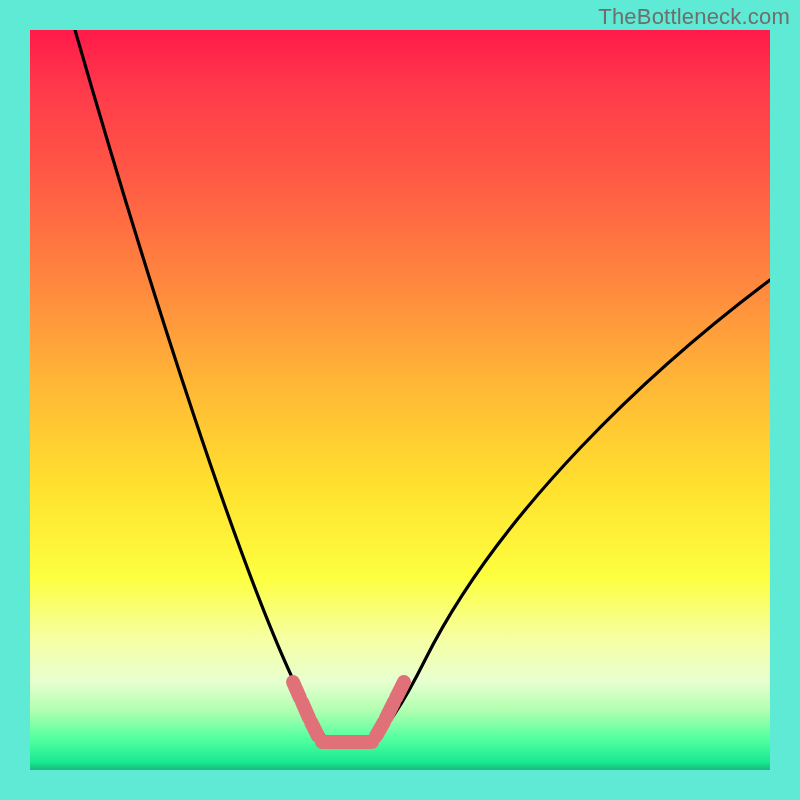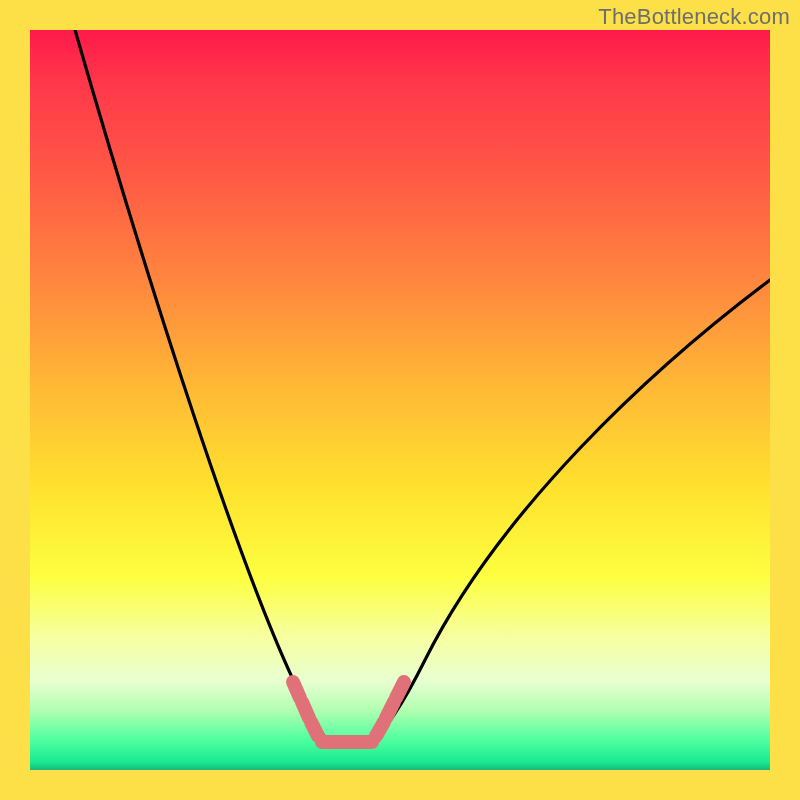--- a/index.html
+++ b/index.html
@@ -17,7 +17,7 @@
     left: 0;
     width: 800px;
     height: 800px;
-    background: #fde047;
+    background: #5eead4;
   }
   .plot {
     position: absolute;

